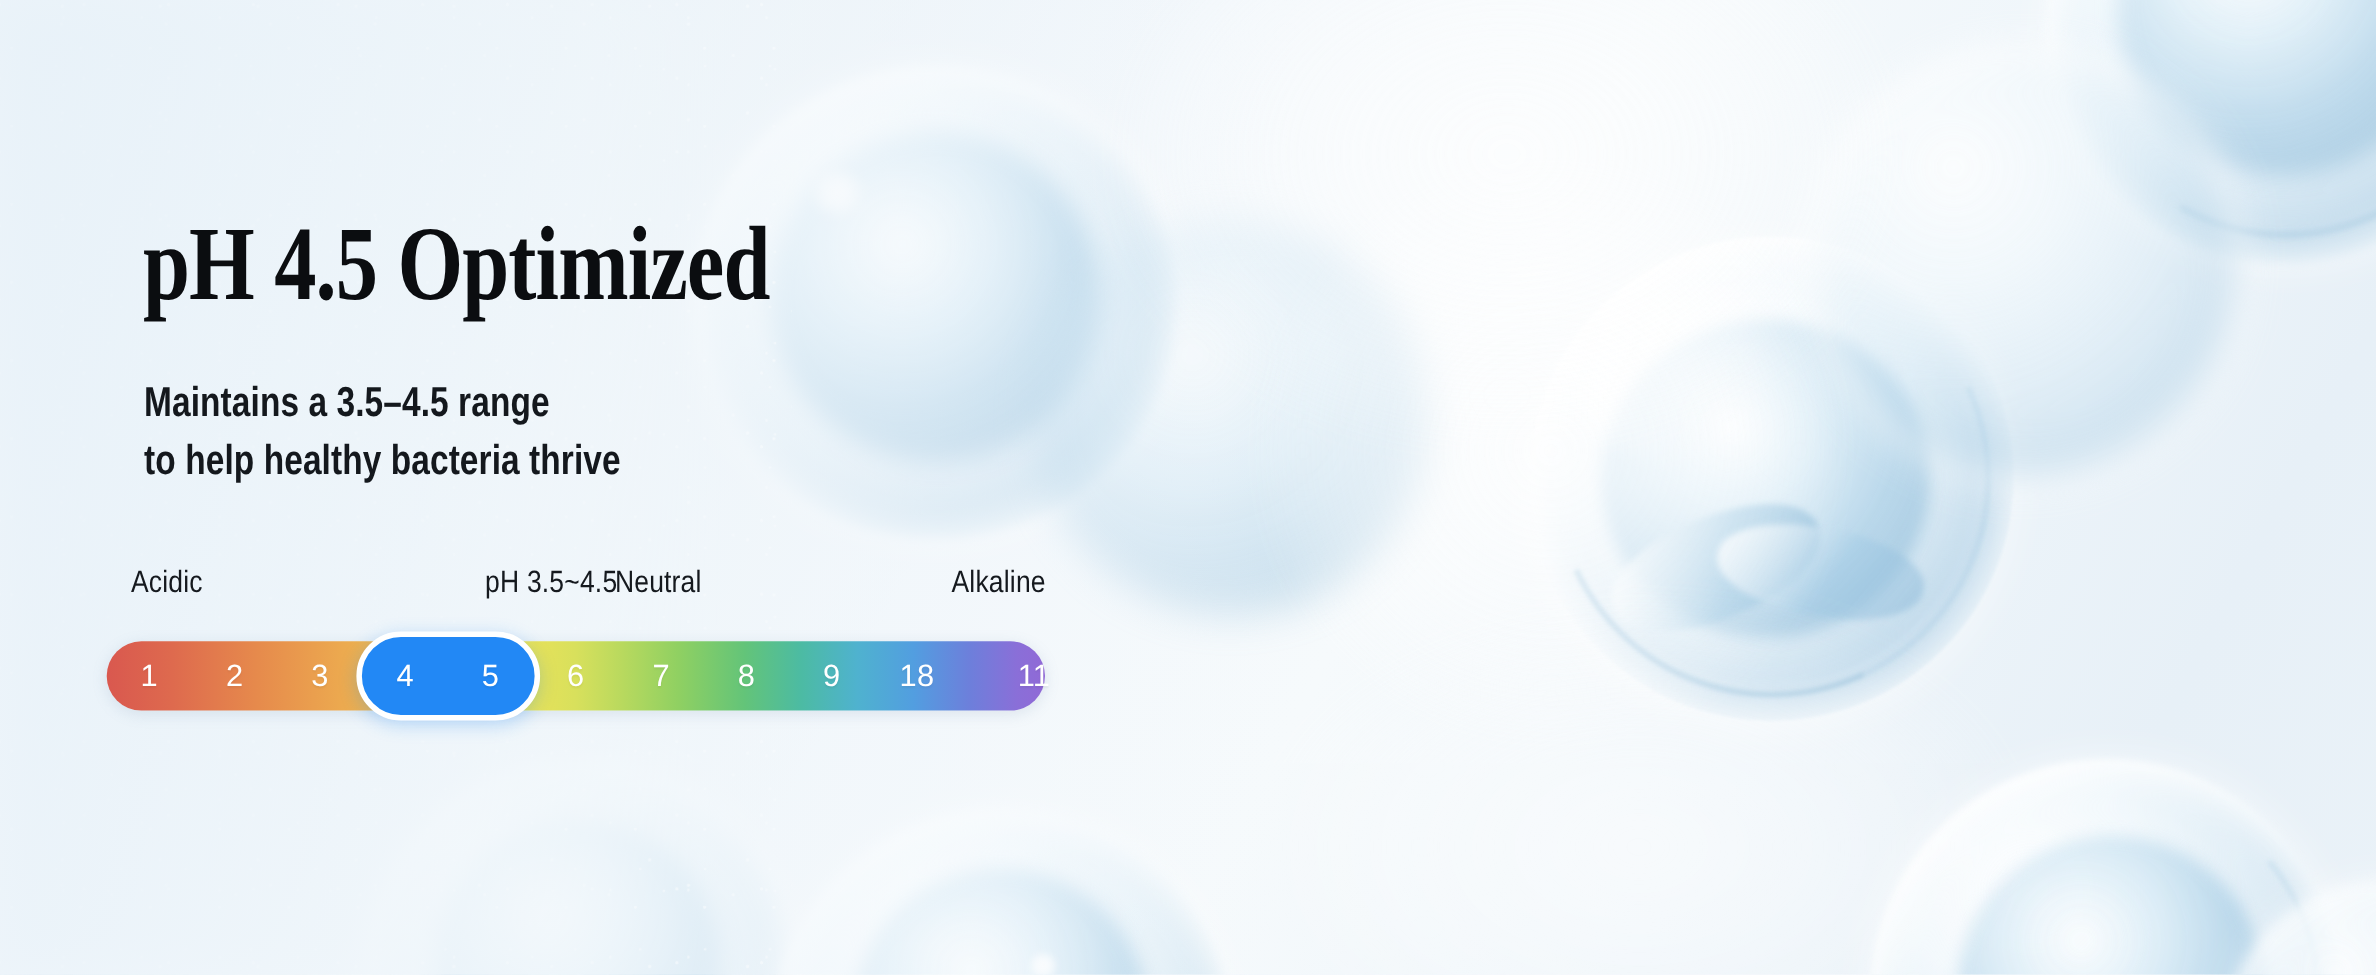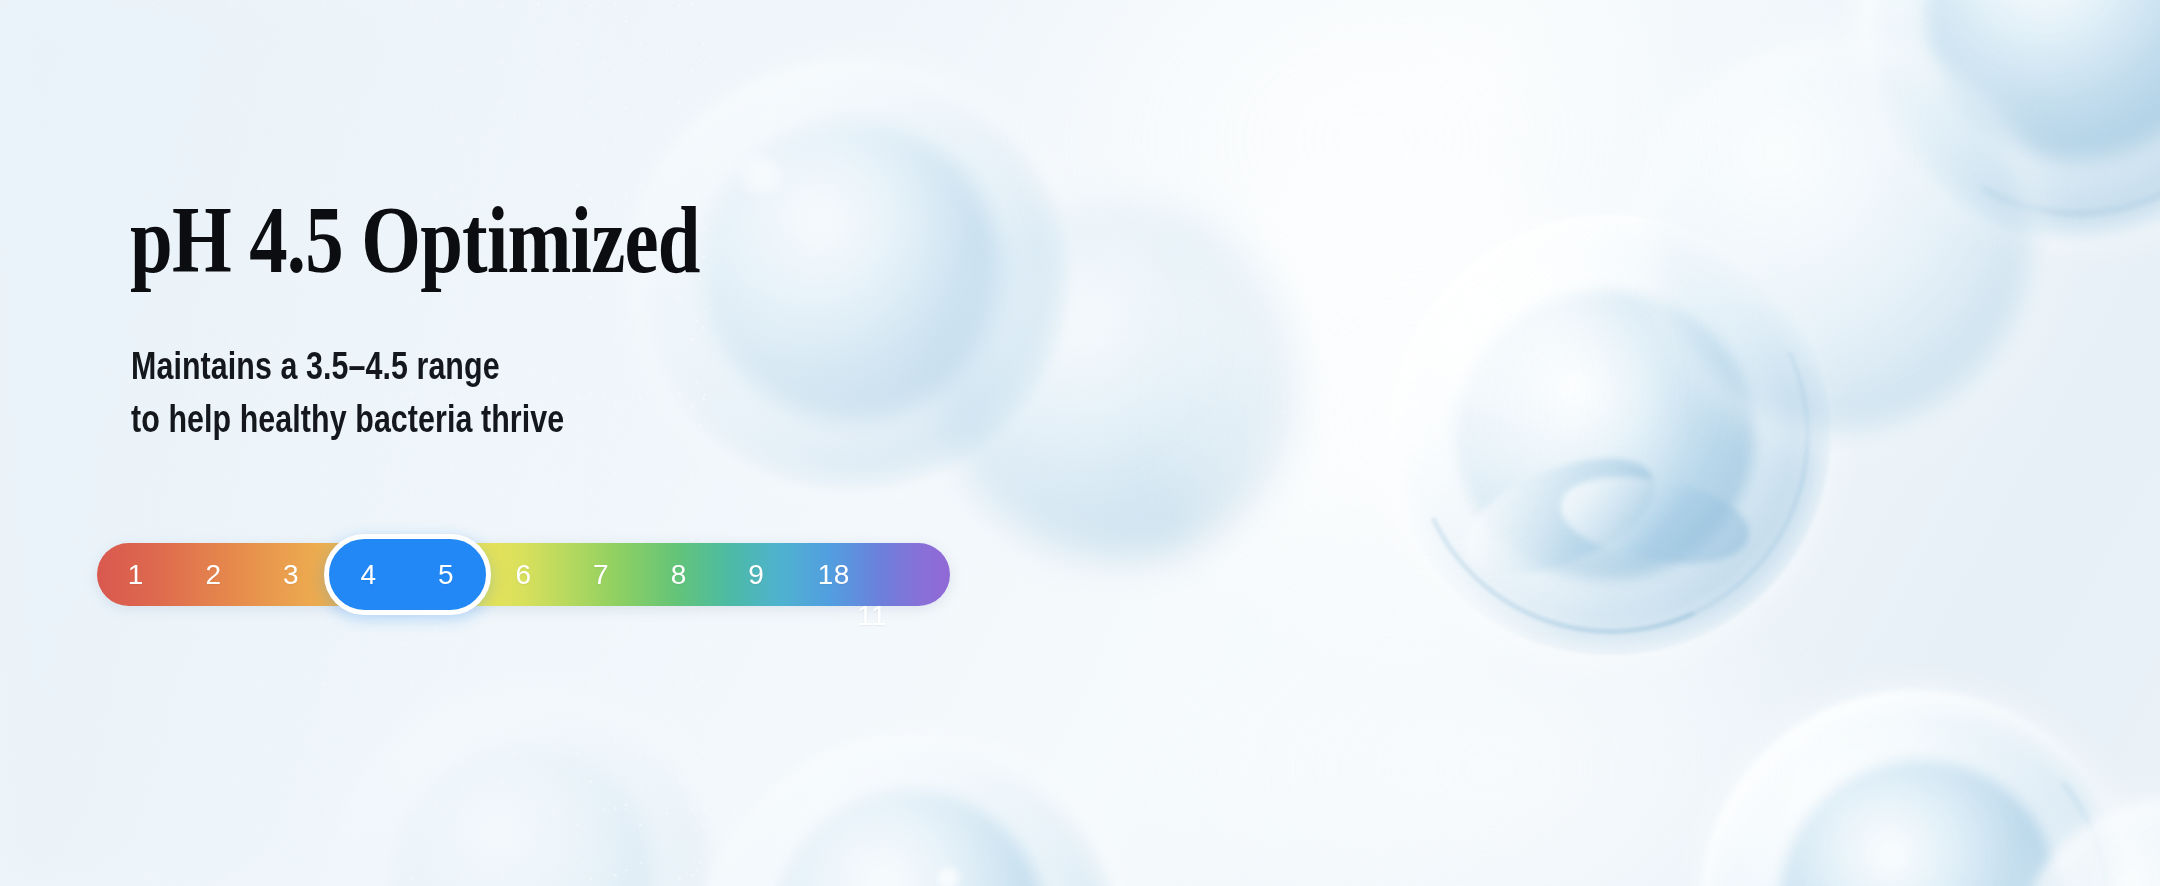--- a/index.html
+++ b/index.html
@@ -275,6 +275,12 @@
 
   <div class="scale">
 
+    <div class="scale-labels">
+      <span class="lbl-acidic">Acidic</span>
+      <span class="lbl-range">pH 3.5~4.5</span>
+      <span class="lbl-neutral">Neutral</span>
+      <span class="lbl-alkaline">Alkaline</span>
+    </div>
 
     <div class="bar-wrap">
       <div class="bar" id="ph-bar">

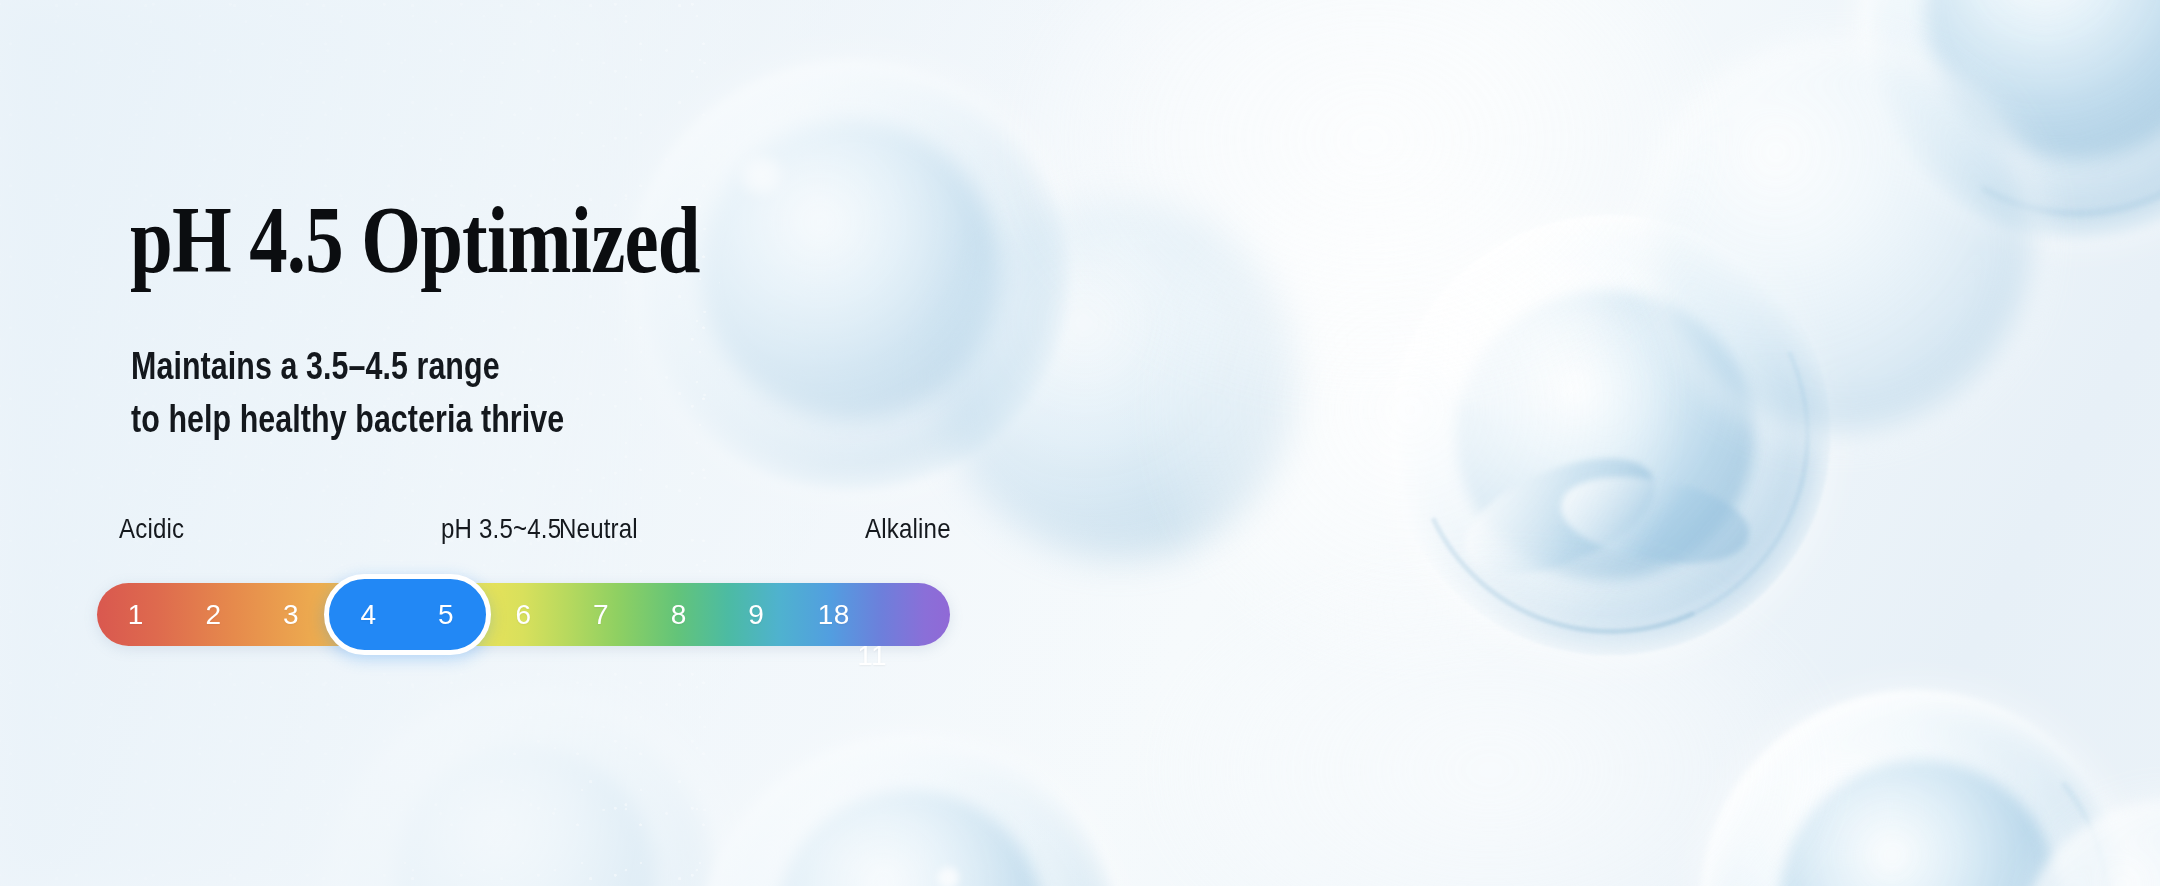--- a/index.html
+++ b/index.html
@@ -295,7 +295,7 @@
           <span class="num" style="left: 581.591px;">8</span>
           <span class="num" style="left: 659.136px;">9</span>
           <span class="num" style="left: 736.682px;">18</span>
-          <span class="num" style="left: 775px; margin-top: 41px;">11</span>
+          <span class="num" style="left: 843px;">11</span>
         </div>
     </div>
 

